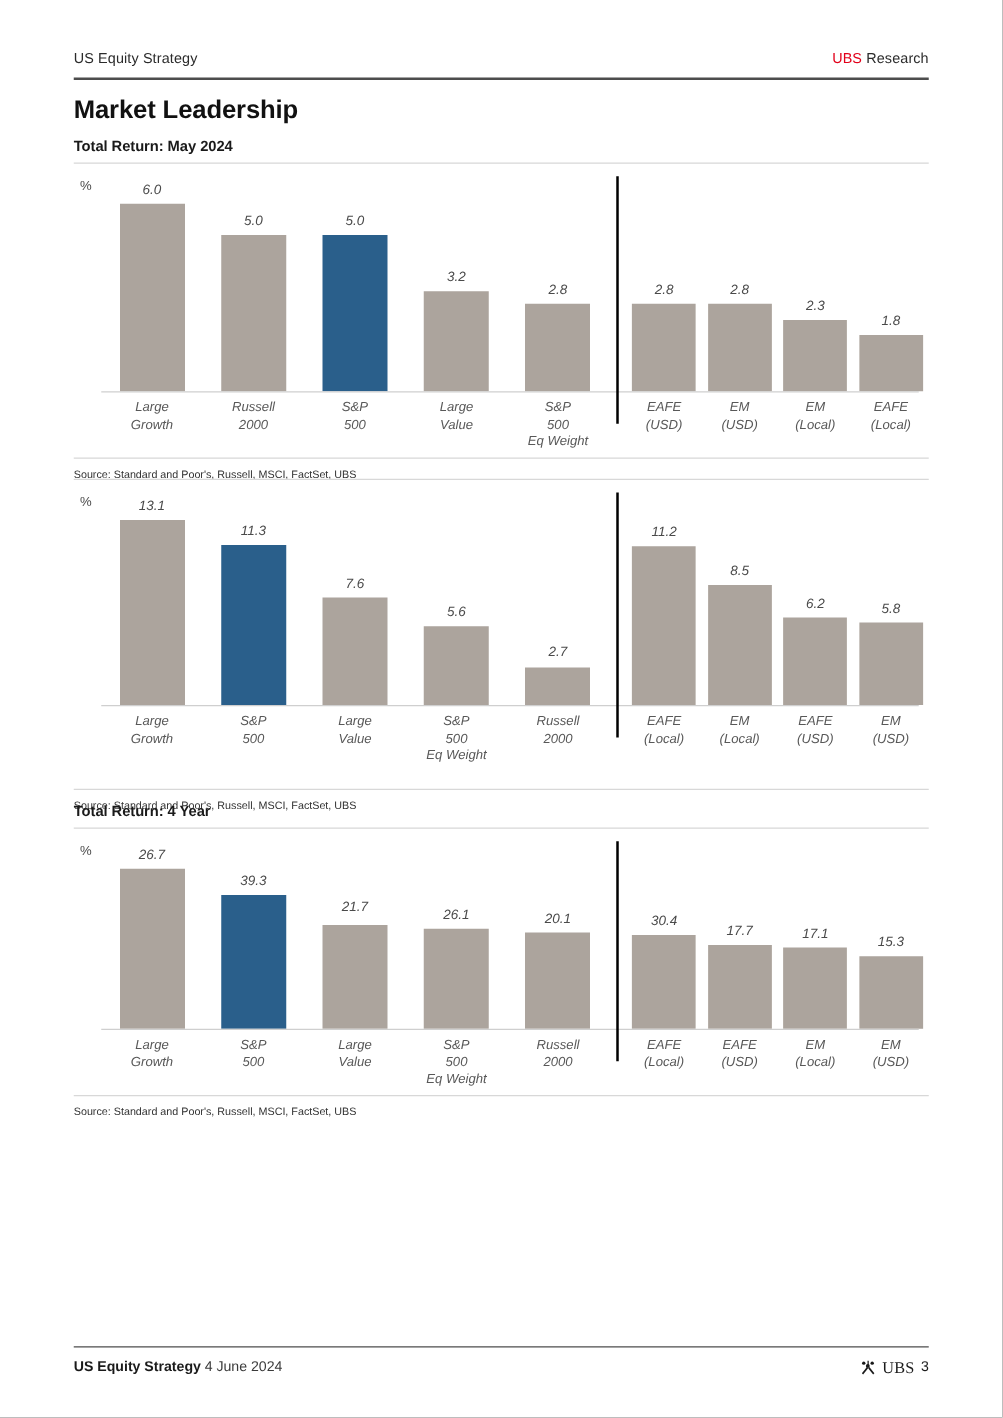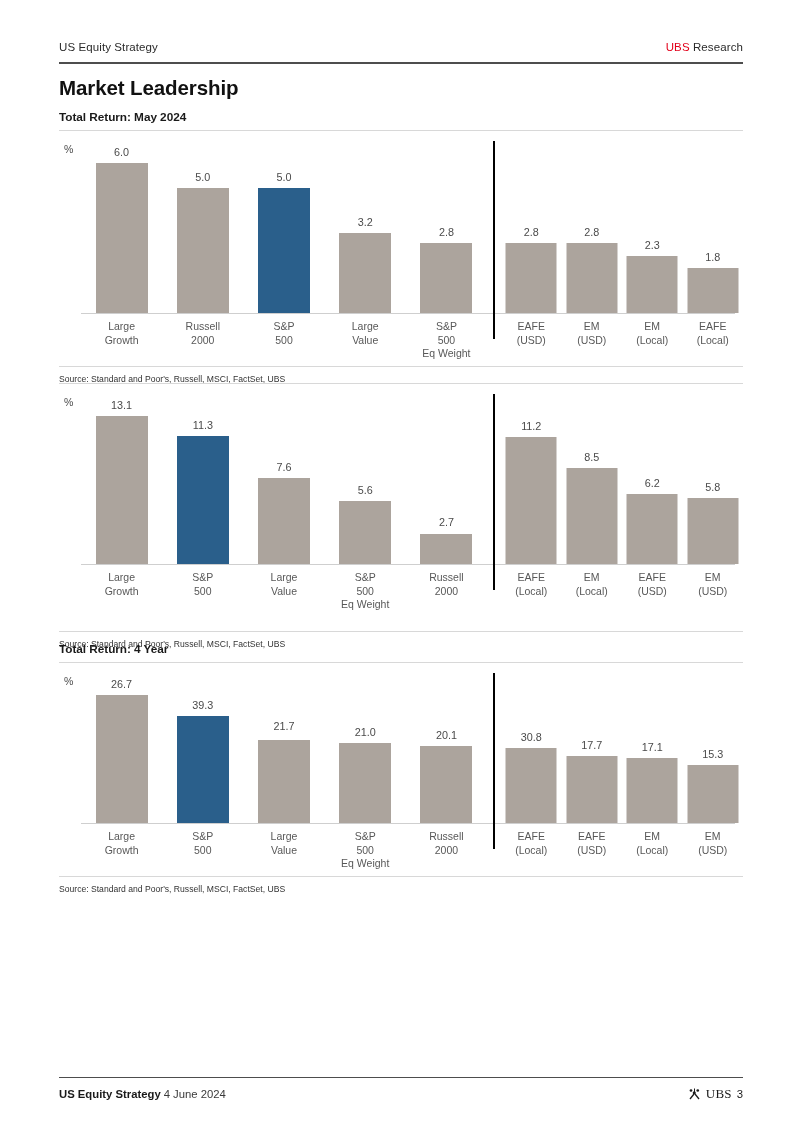--- a/index.html
+++ b/index.html
@@ -116,6 +116,7 @@
     position: absolute;
     top: 0;
     height: 100%;
+    font-style: italic;
   }
   .bar-cell {
     position: absolute;

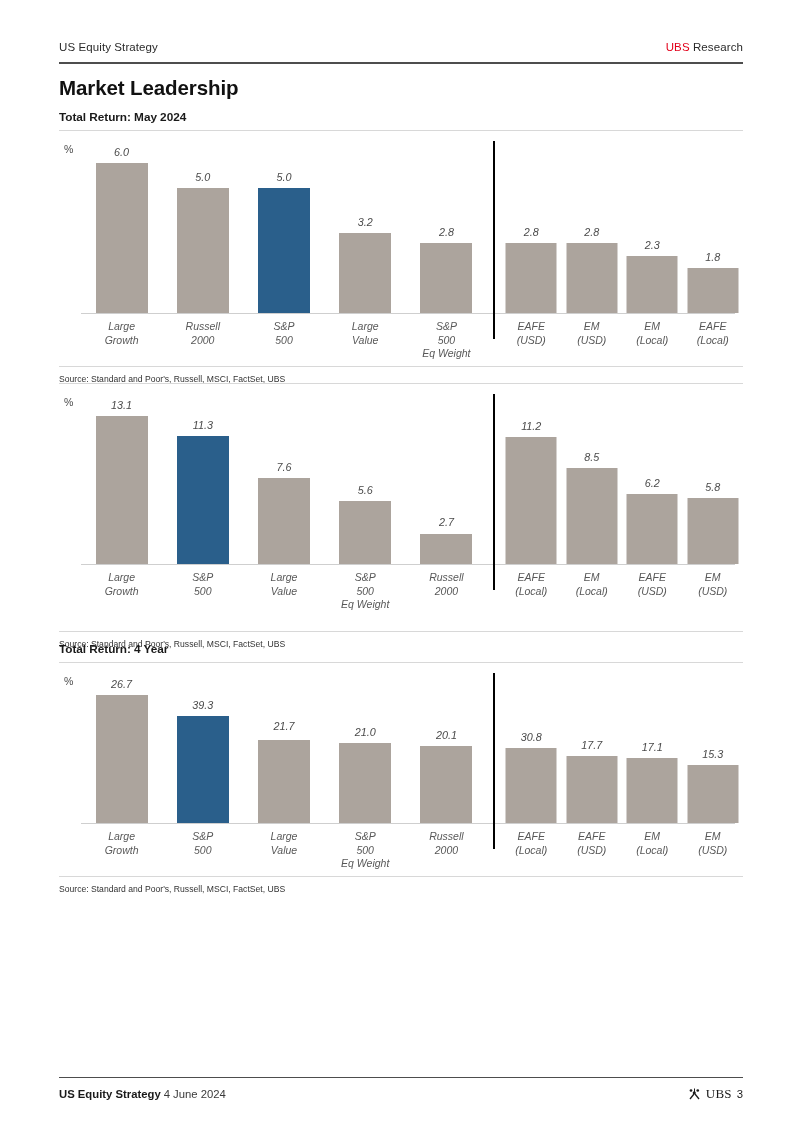--- a/index.html
+++ b/index.html
@@ -442,7 +442,7 @@
                 </div>
                 <div class="bar-cell" style="left: 243.6px; width: 81.2px;">
                   <div class="bar-rect" style="height: 80px; width: 52px; bottom: 46px;"></div>
-                  <div class="bar-value" style="top: 53px;">21.0</div>
+                  <div class="bar-value" style="top: 53px;">26.1</div>
                   <div class="bar-cat" style="top: 157px;">
                     <div>S&amp;P</div>
                     <div>500</div>

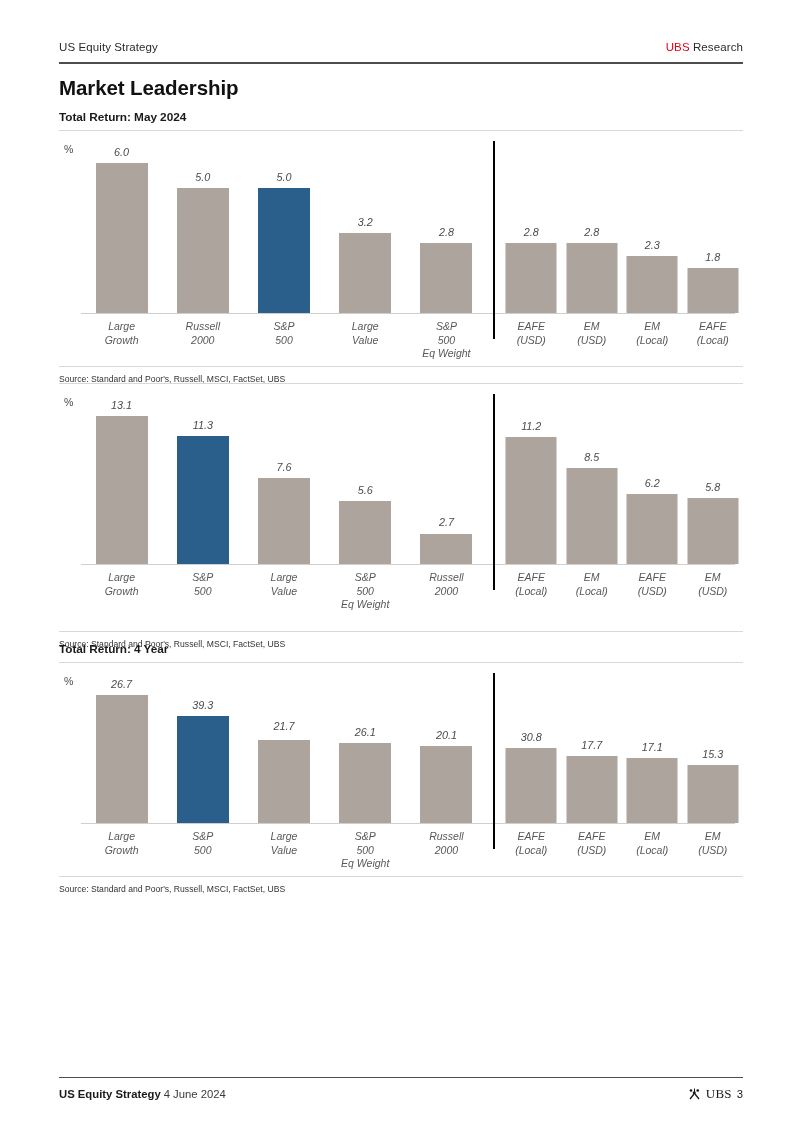--- a/index.html
+++ b/index.html
@@ -461,7 +461,7 @@
               <div class="bar-group" style="left: 442px; width: 242px;">
                 <div class="bar-cell" style="left: 0px; width: 60.5px;">
                   <div class="bar-rect" style="height: 74.6667px; width: 51px; bottom: 46px;"></div>
-                  <div class="bar-value" style="top: 58.3333px;">30.8</div>
+                  <div class="bar-value" style="top: 58.3333px;">30.4</div>
                   <div class="bar-cat" style="top: 157px;">
                     <div>EAFE</div>
                     <div>(Local)</div>

